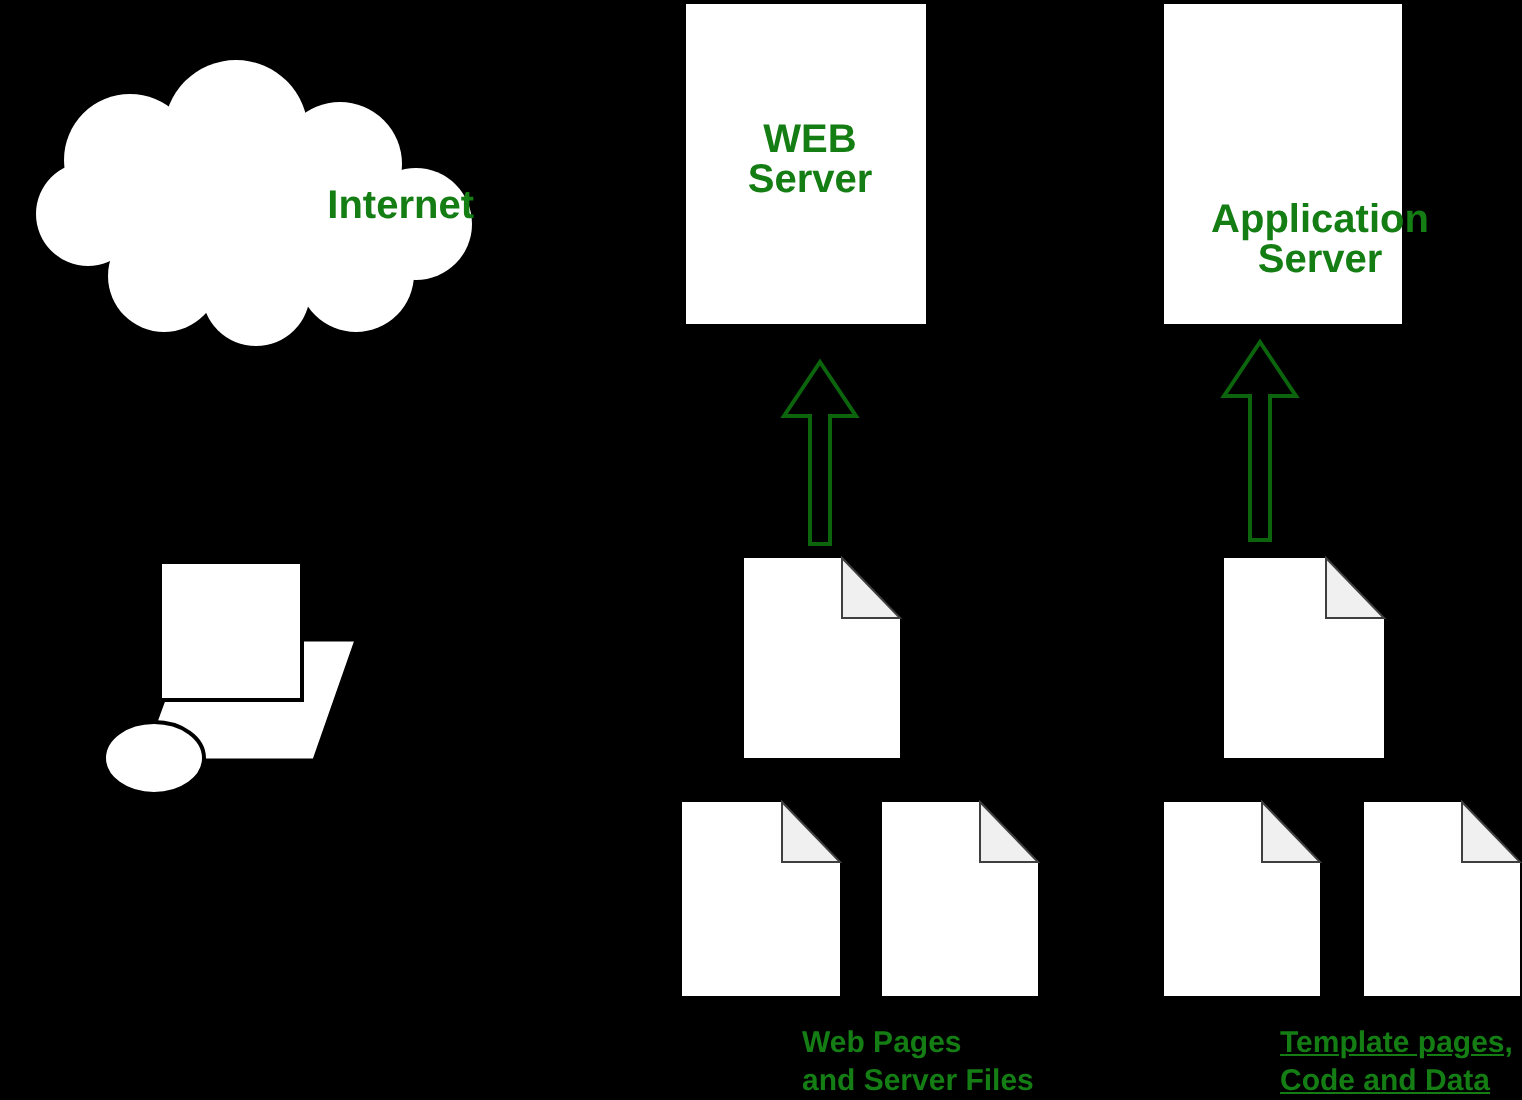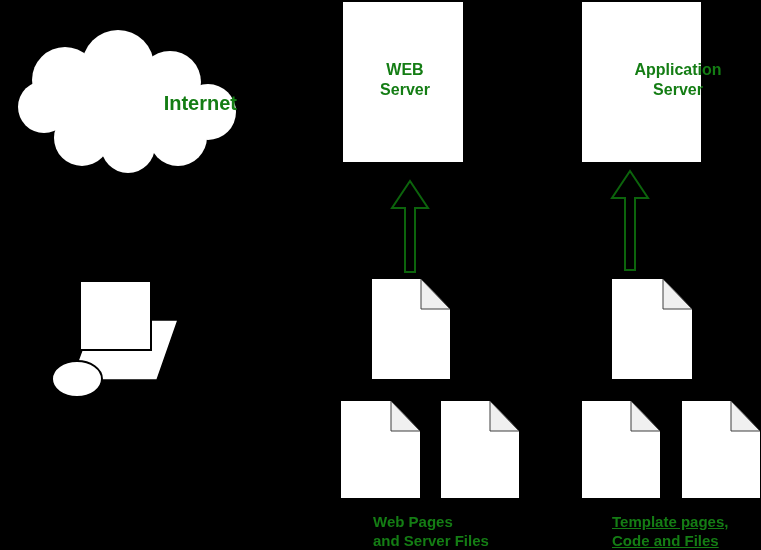--- a/index.html
+++ b/index.html
@@ -28,7 +28,7 @@
   }
   .server-label{
     top:60px;width:124px;text-align:center;
-    font-size:16px;line-height:20px;
+    font-size:20px;line-height:20px;
   }
   .server-label.web{left:343px;}
   .server-label.app{left:616px;}

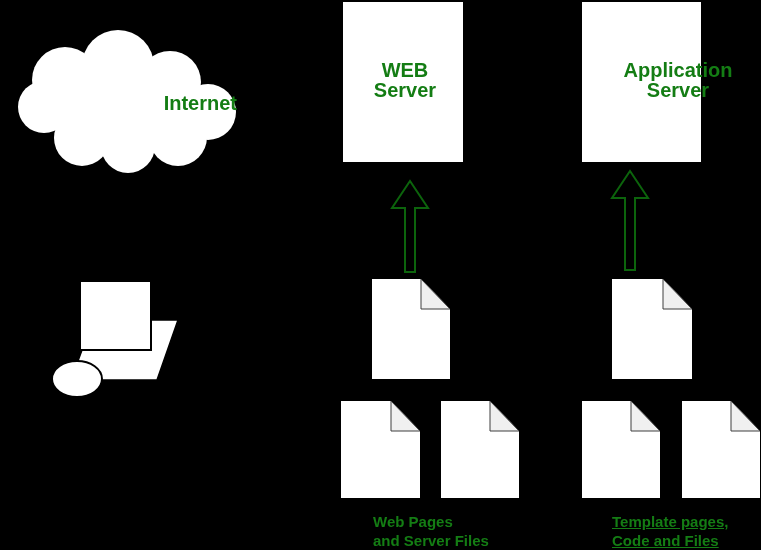--- a/index.html
+++ b/index.html
@@ -31,7 +31,7 @@
     font-size:20px;line-height:20px;
   }
   .server-label.web{left:343px;}
-  .server-label.app{left:616px;}
+  .server-label.app{left:598px;margin-top:40px;}
   .files-label{
     top:512px;font-size:15px;line-height:19px;text-align:left;
   }

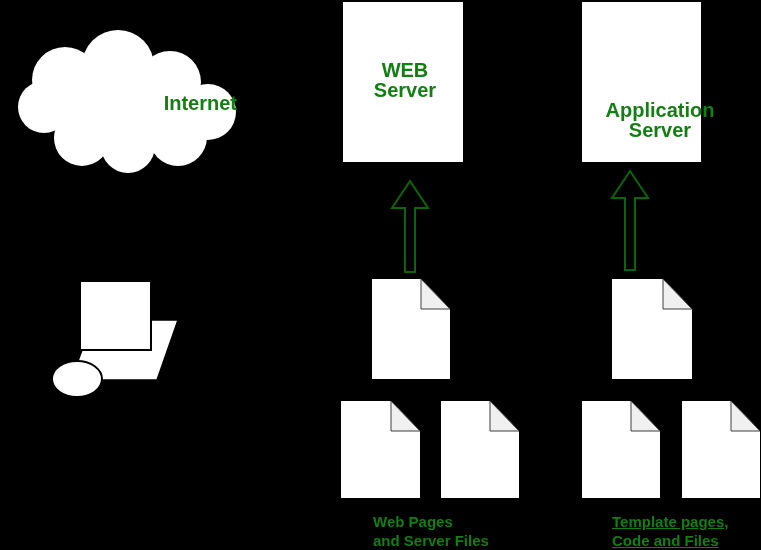--- a/index.html
+++ b/index.html
@@ -33,7 +33,7 @@
   .server-label.web{left:343px;}
   .server-label.app{left:598px;margin-top:40px;}
   .files-label{
-    top:512px;font-size:15px;line-height:19px;text-align:left;
+    top:512px;font-size:15px;line-height:19px;text-align:left;margin-left:28px;
   }
   .files-label.web{left:373px;}
   .files-label.app{left:612px;text-decoration:underline;}

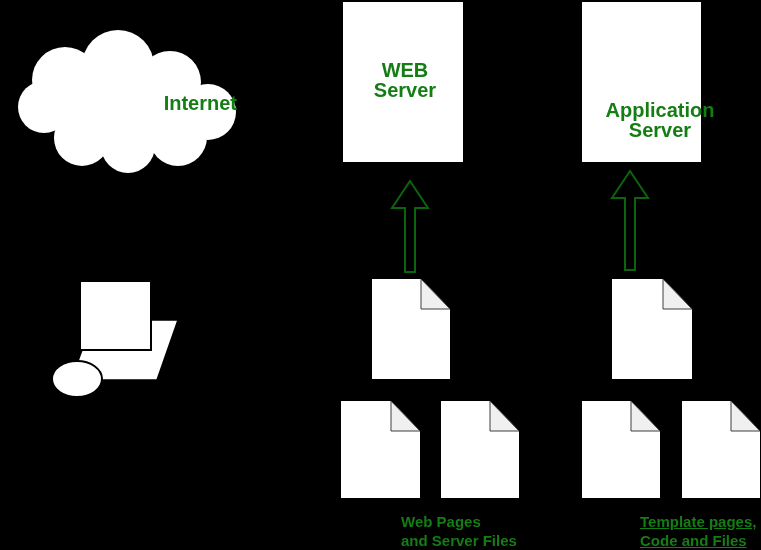--- a/index.html
+++ b/index.html
@@ -115,7 +115,7 @@
 
   <div class="label files-label app">
     <div>Template pages,</div>
-    <div>Code and Files</div>
+    <div>Code and Data</div>
   </div>
 
 </div>

